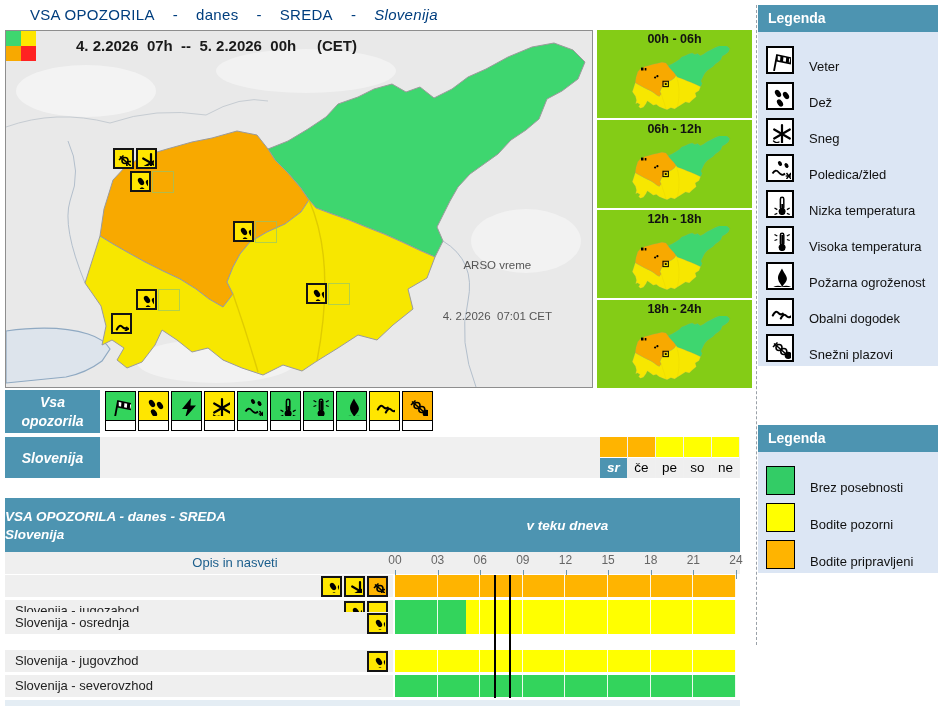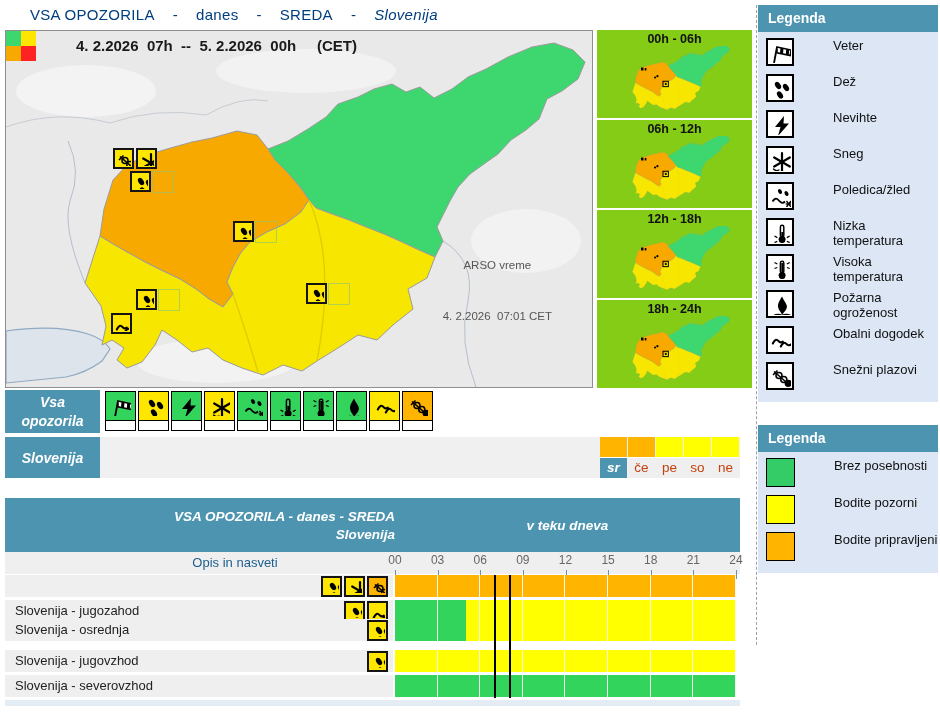--- a/index.html
+++ b/index.html
@@ -33,7 +33,7 @@
   .legend-box{position:absolute;left:758px;width:180px;}
   .legend-head{height:27px;background:#4d94b1;color:#fff;font-weight:bold;font-size:14px;line-height:27px;padding-left:10px;}
   .legend-body{background:#dce6f4;padding:6px 0 4px 8px;}
-  .legend-row{display:flex;align-items:flex-start;height:36px;gap:24px;}
+  .legend-row{display:flex;align-items:flex-end;height:36px;}
   .licon{width:28px;height:28px;background:#fff;border:2px solid #000;box-sizing:border-box;display:flex;align-items:center;justify-content:center;flex:0 0 auto;}
   .licon svg{width:21px;height:21px;}
   .lswatch{width:29px;height:29px;border:1px solid #000;box-sizing:border-box;flex:0 0 auto;}

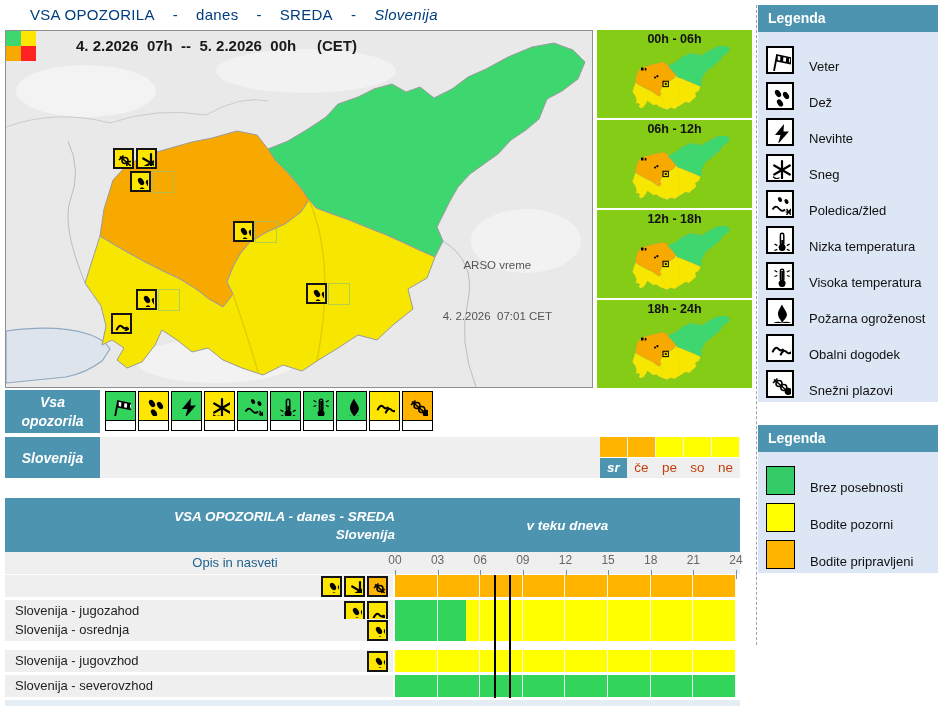--- a/index.html
+++ b/index.html
@@ -304,14 +304,6 @@
       <div class="legend-row">
           <div class="licon">
             <svg>
-              <use href="#i-storm"></use>
-            </svg>
-          </div>
-          <span>Nevihte</span>
-        </div>
-      <div class="legend-row">
-          <div class="licon">
-            <svg>
               <use href="#i-snow"></use>
             </svg>
           </div>

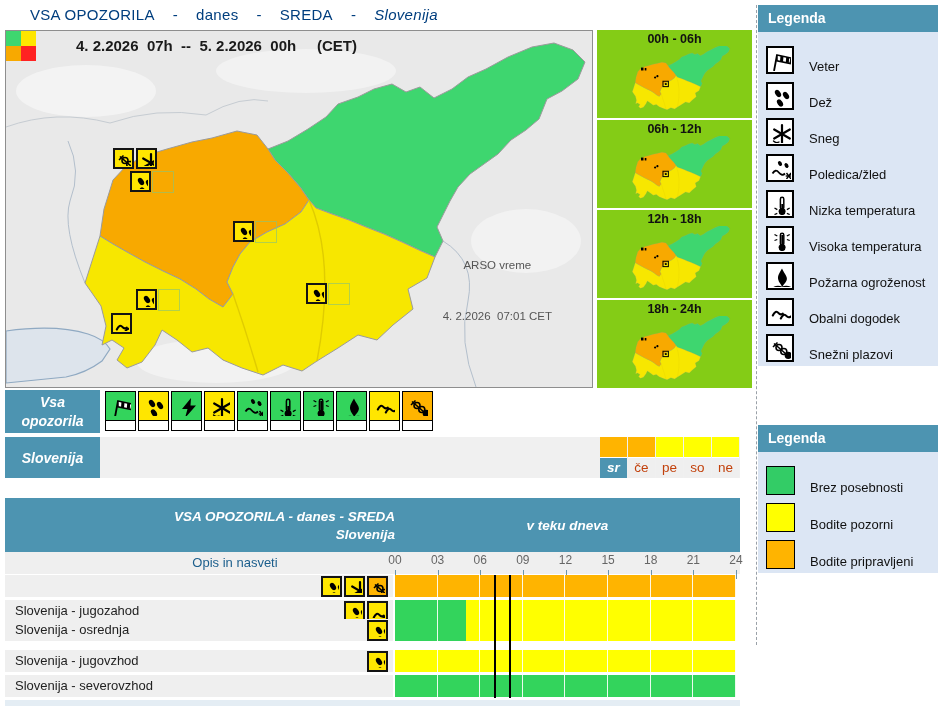--- a/index.html
+++ b/index.html
@@ -53,7 +53,7 @@
   #day-group{position:absolute;left:595px;top:0;display:flex;gap:1px;}
   .day-col{width:27px;display:flex;flex-direction:column;}
   .day-sq{height:20px;border-bottom:1px solid #fff;}
-  .day-tab{height:20px;background:#efefef;color:#c2410c;font-size:13.5px;text-align:center;line-height:20px;cursor:pointer;}
+  .day-tab{height:20px;background:#efefef;color:#000000;font-size:13.5px;text-align:center;line-height:20px;cursor:pointer;}
   .day-tab.sel{background:#4d94b1;color:#fff;font-weight:bold;font-style:italic;}
   
   #warn-table{position:absolute;left:5px;top:498px;width:735px;height:210px;}

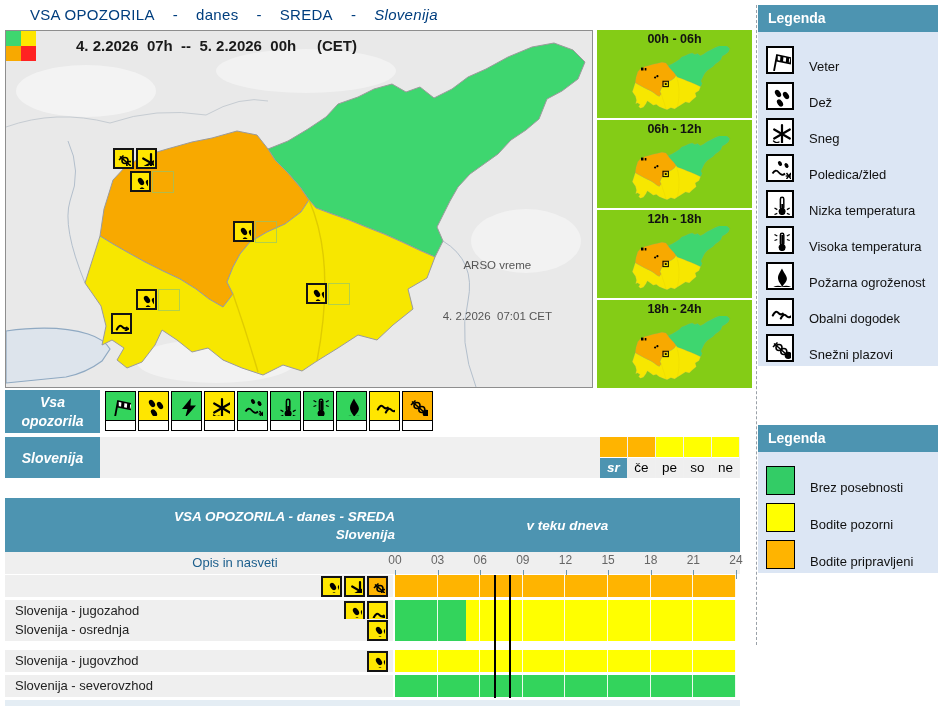--- a/index.html
+++ b/index.html
@@ -58,7 +58,7 @@
   
   #warn-table{position:absolute;left:5px;top:498px;width:735px;height:210px;}
   #wt-head{position:absolute;left:0;top:0;width:735px;height:54px;background:#4d94b1;color:#fff;}
-  #wt-head .l{position:absolute;left:0;top:0;width:390px;height:54px;display:flex;flex-direction:column;justify-content:center;align-items:flex-end;gap:3px;}
+  #wt-head .l{position:absolute;left:0;top:0;width:390px;height:54px;display:flex;flex-direction:column;justify-content:center;align-items:flex-start;gap:3px;}
   #wt-head .r{position:absolute;left:390px;top:0;width:345px;height:54px;display:flex;align-items:center;justify-content:center;}
   #wt-head span{font-weight:bold;font-style:italic;font-size:13.5px;}
   #wt-sub{position:absolute;left:0;top:54px;width:735px;height:22px;background:#efefef;}

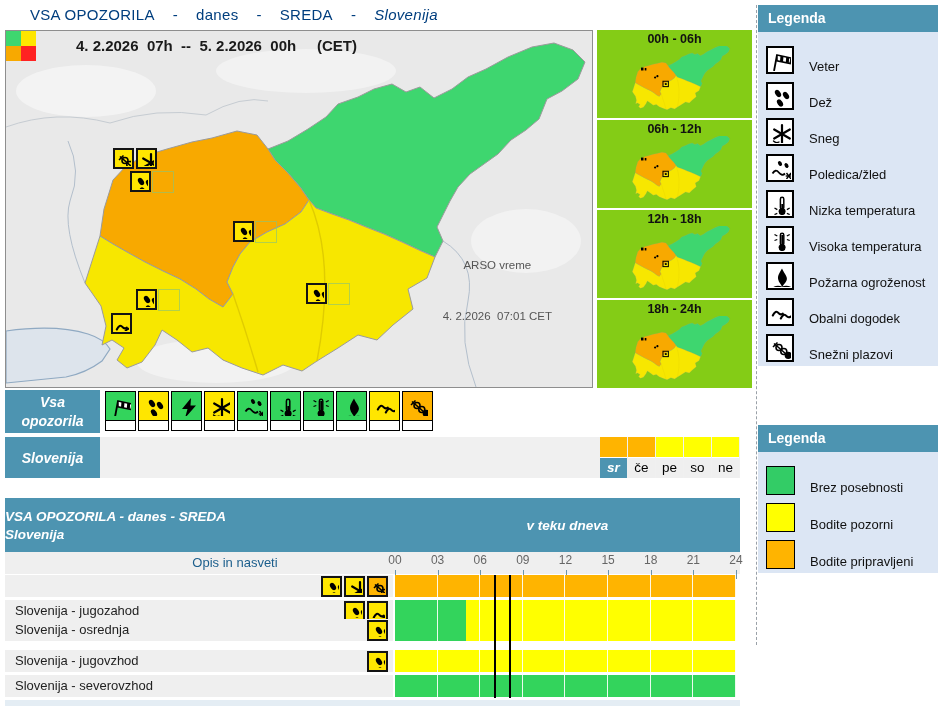--- a/index.html
+++ b/index.html
@@ -563,7 +563,7 @@
             <div class="grid"></div>
           </div>
       </div>
-      <div class="trow" style="top:44px">
+      <div class="trow" style="top:37px">
         <div class="lab-bg"></div>
         <div class="lab">Slovenija - osrednja</div>
         <div class="row-icons">

